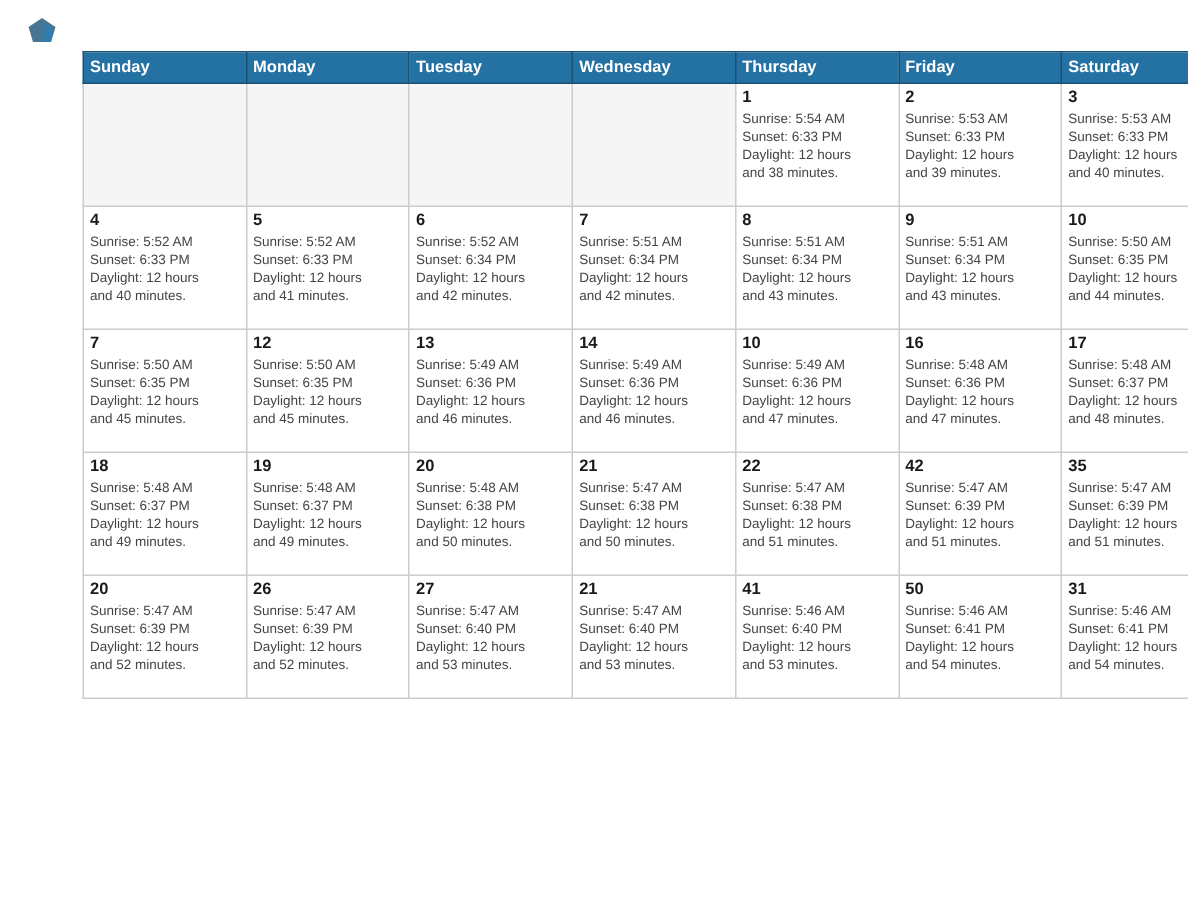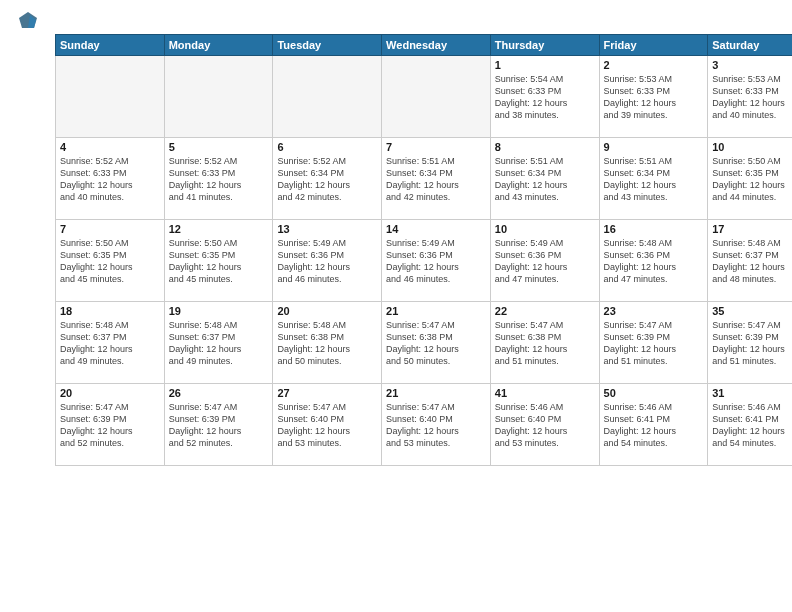--- a/index.html
+++ b/index.html
@@ -278,7 +278,7 @@
 and 51 minutes.</div>
           </td>
           <td>
-            <div class="day-num">23</div>
+            <div class="day-num">42</div>
             <div class="day-info" style="white-space: pre-line;">Sunrise: 5:47 AM
 Sunset: 6:39 PM
 Daylight: 12 hours

